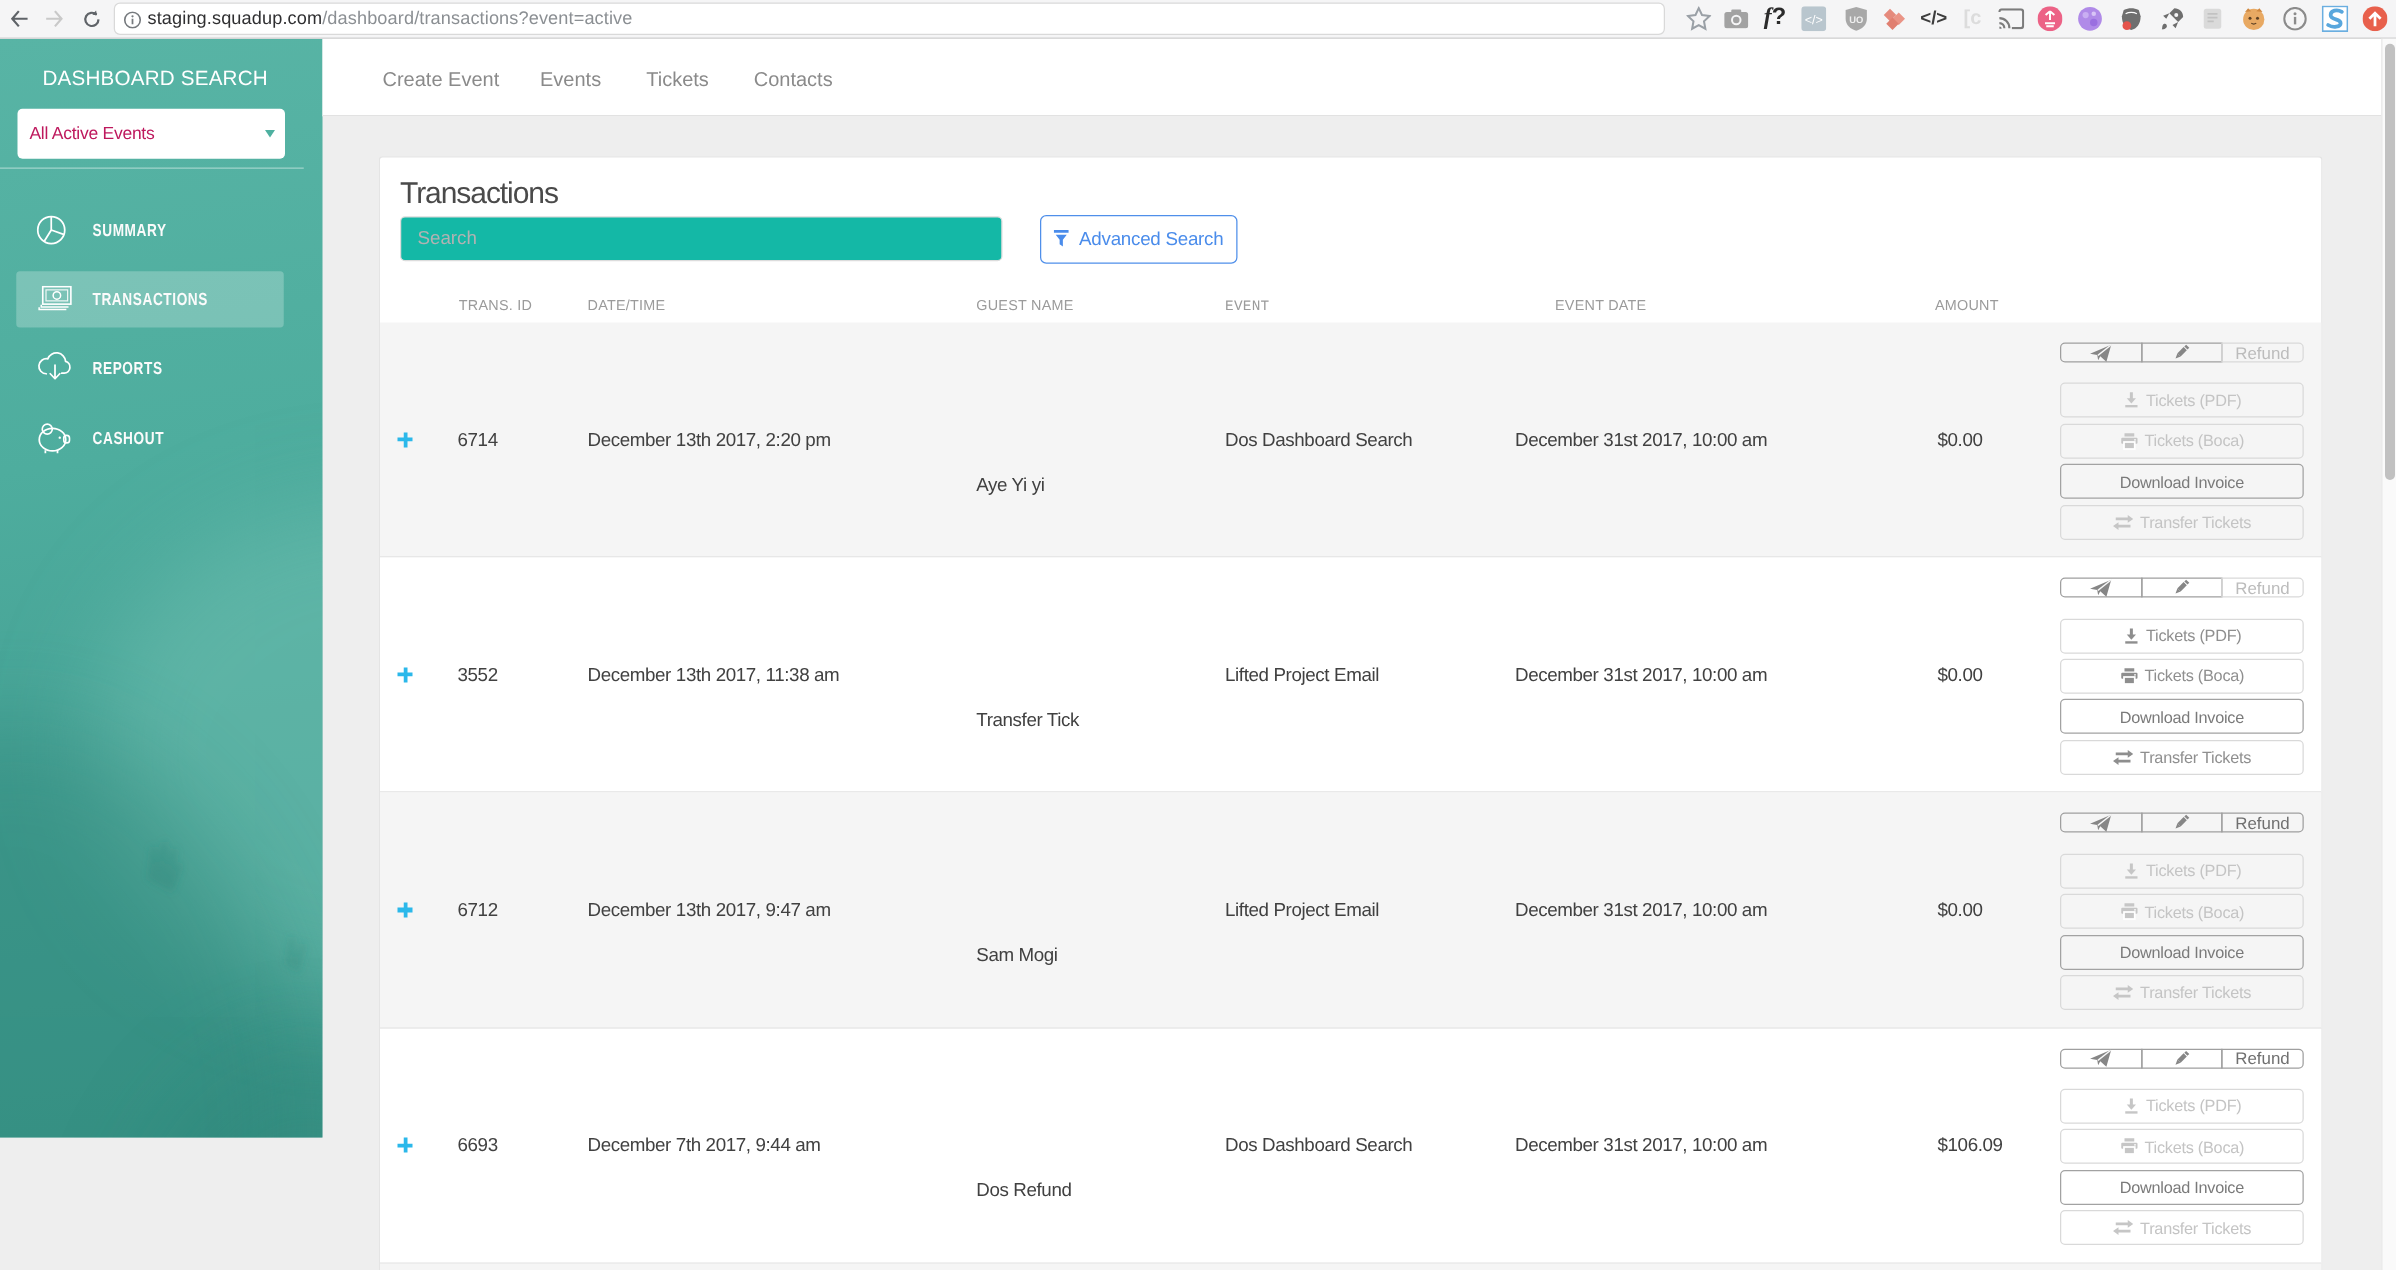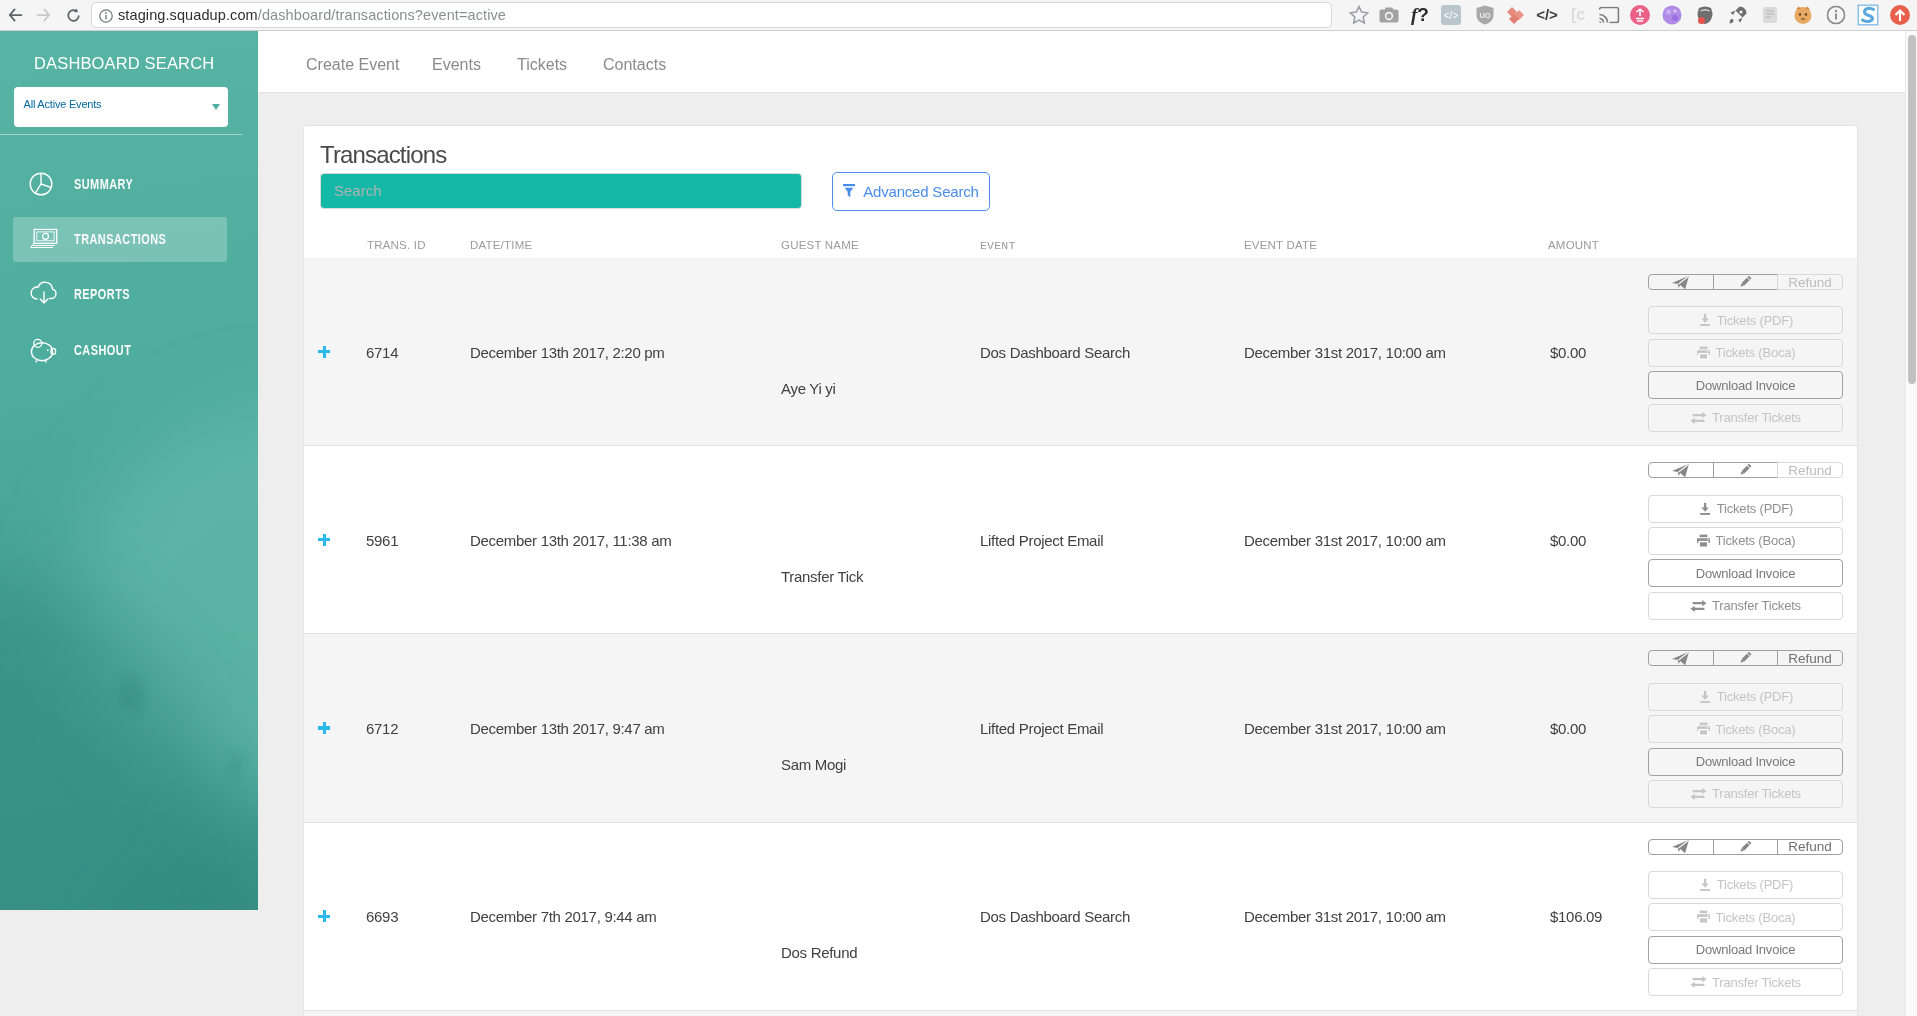--- a/index.html
+++ b/index.html
@@ -13,7 +13,7 @@
   #side { position:absolute; left:0; top:31px; width:258px; height:879px; background:linear-gradient(172deg,#58b4a5 0%,#4ead9e 38%,#47a396 62%,#3f998c 100%); overflow:hidden; }
   #sidetitle { position:absolute; left:34px; top:23px; font-size:16.5px; letter-spacing:0.15px; color:#fff; white-space:nowrap; }
   #dropdown { position:absolute; left:13.5px; top:55.5px; width:214px; height:40px; background:#fff; border-radius:4px; }
-  #dropdown span { position:absolute; left:10px; top:11px; font-size:11px; color:#0369a1; letter-spacing:-0.2px; }
+  #dropdown span { position:absolute; left:10px; top:11px; font-size:14px; color:#be185d; letter-spacing:-0.2px; }
   #dropdown .arr { position:absolute; right:8px; top:17px; width:0; height:0; border-left:4.5px solid transparent; border-right:4.5px solid transparent; border-top:6.5px solid #4eb0a0; }
   #sidediv { position:absolute; left:0; top:103px; width:243px; height:1px; background:rgba(255,255,255,0.45); }
   .mitem { position:absolute; left:0; width:258px; height:44px; }

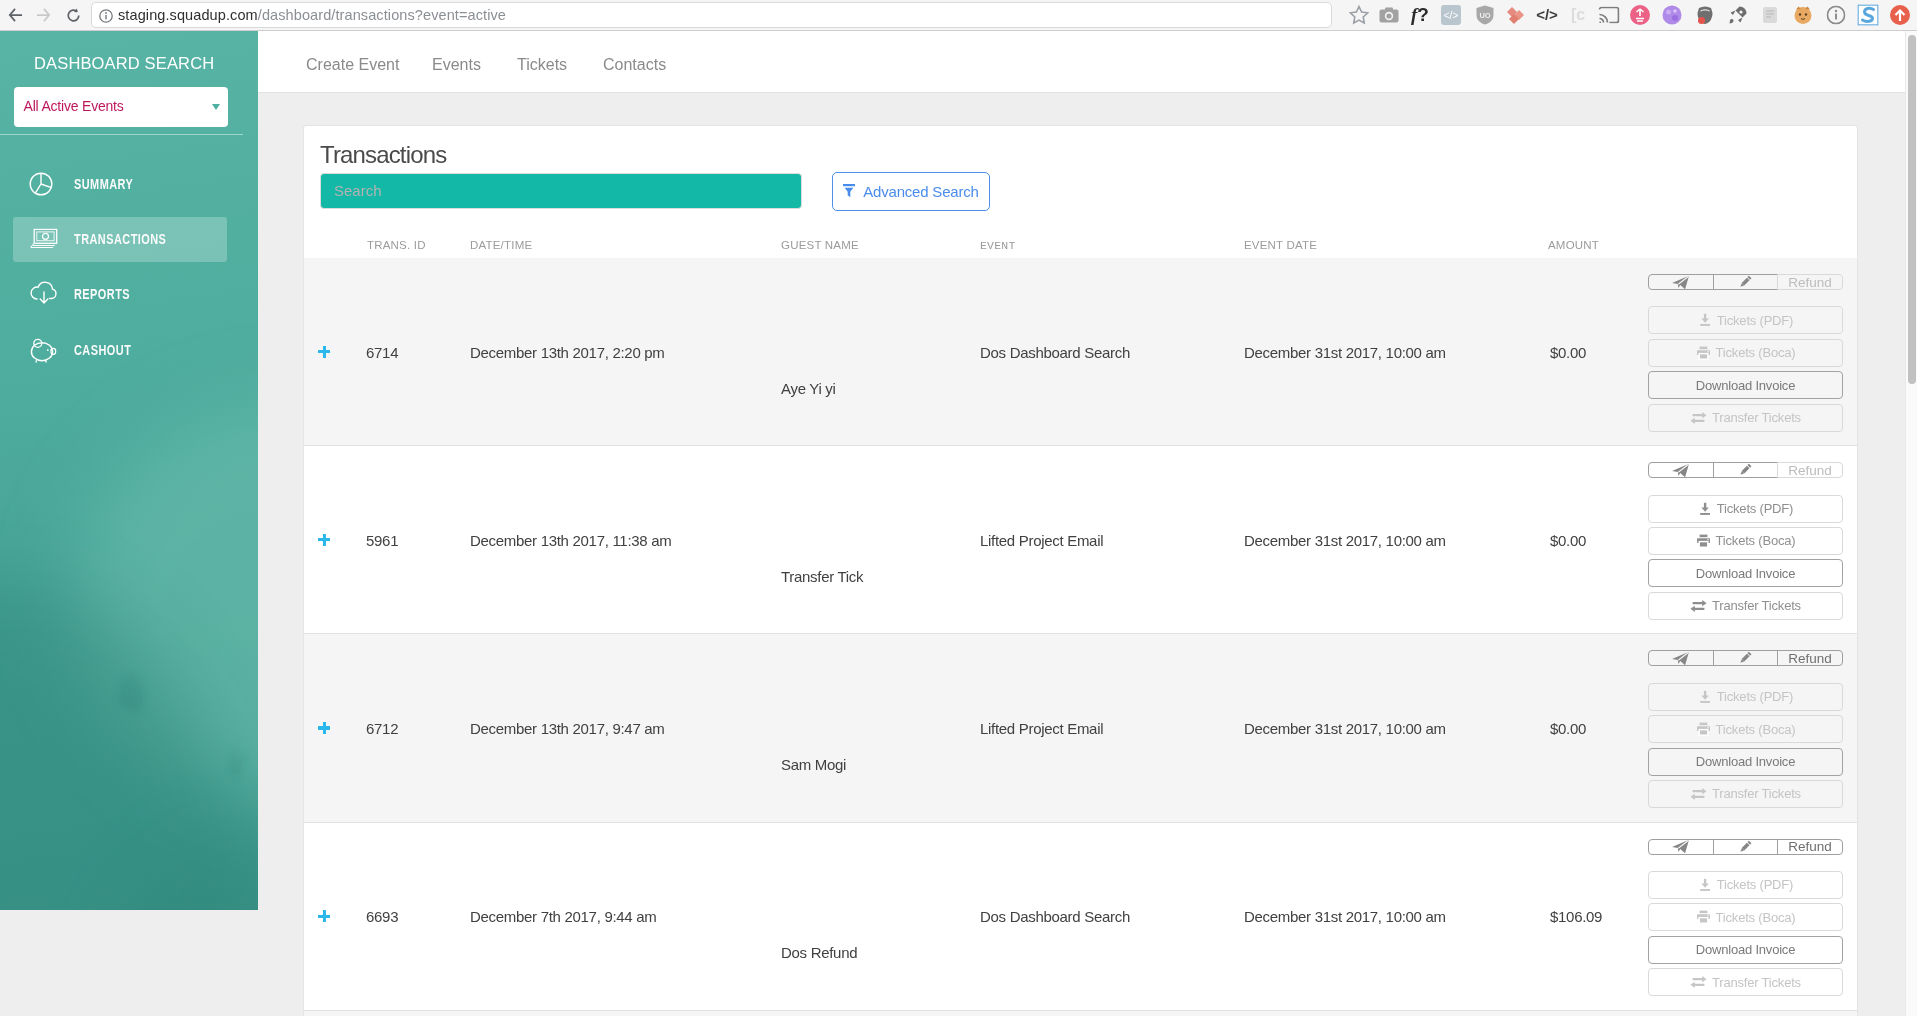--- a/index.html
+++ b/index.html
@@ -45,7 +45,7 @@
   .c-dt { left:166px; }
   .c-gn { left:477px;margin-top:36px; }
   .c-ev { left:676px; }
-  .c-ed { left:940px; }
+  .c-ed { left:908px; }
   .c-am { left:1246px; }
 
   .bstack { position:absolute; left:1344px; top:16px; width:195px; }

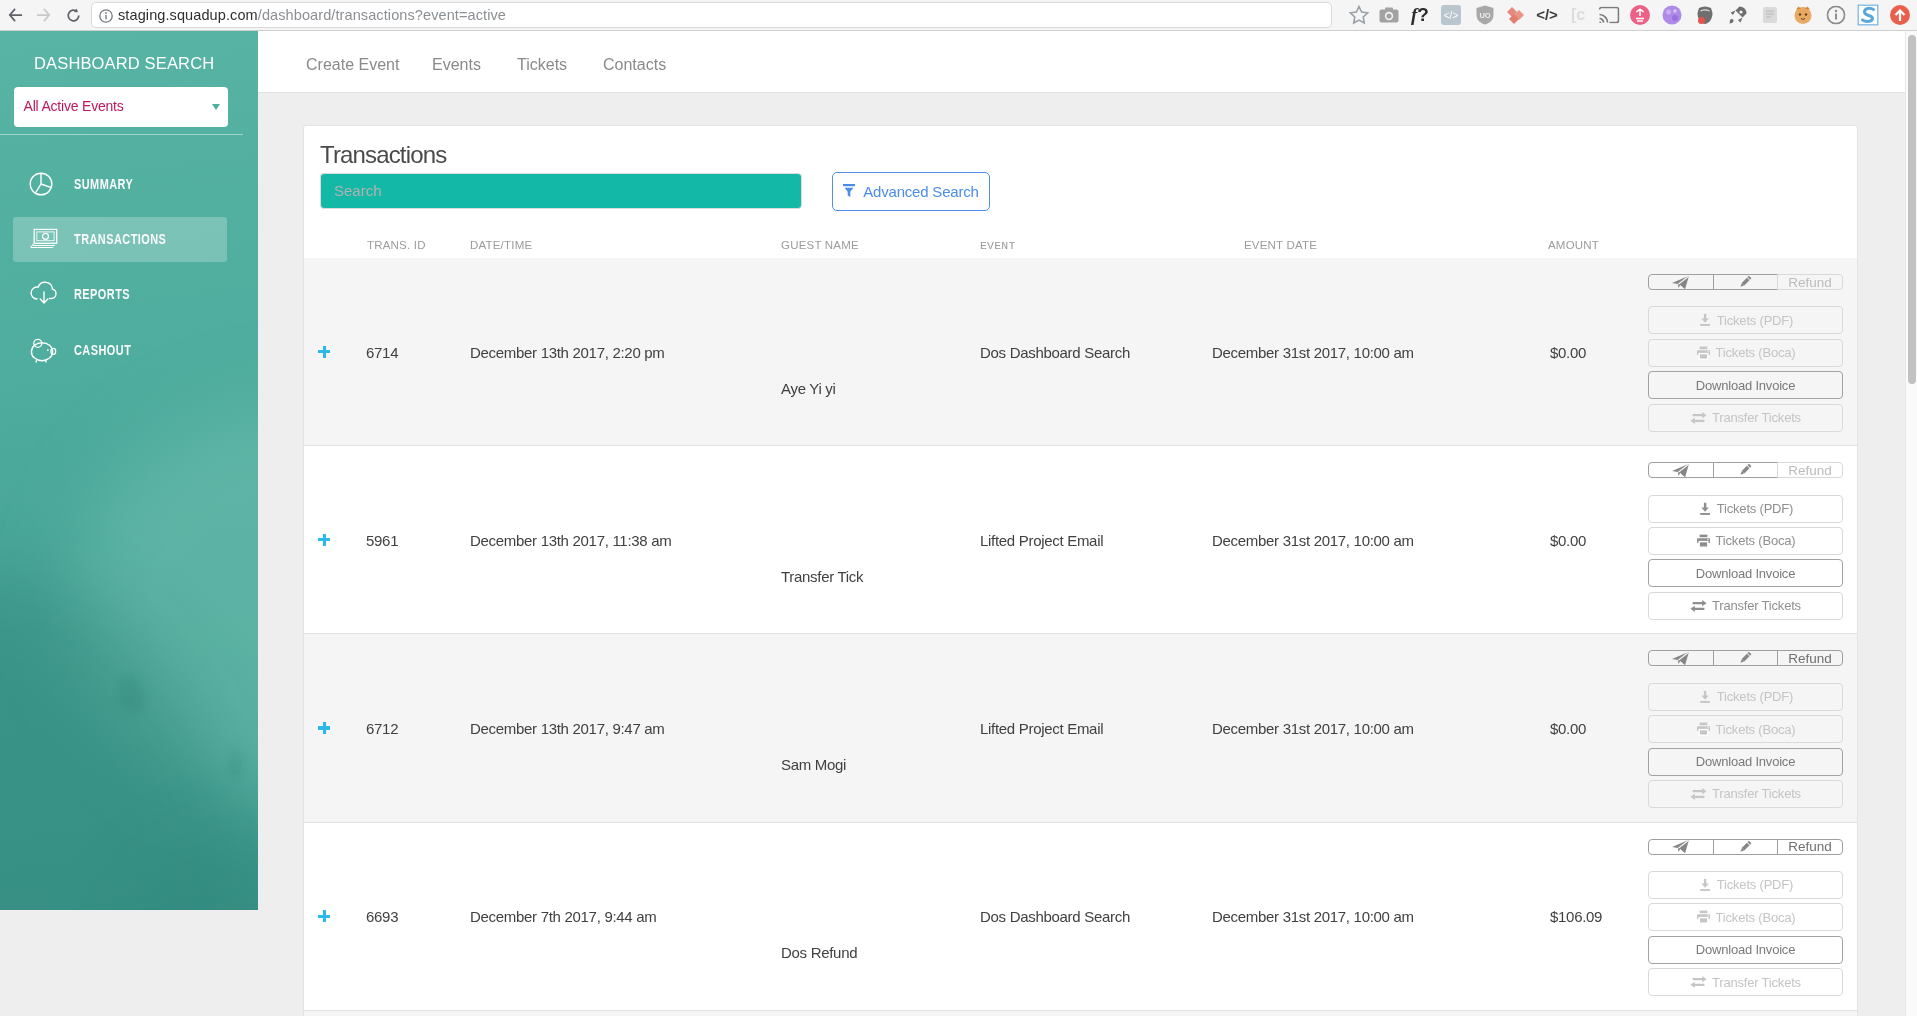--- a/index.html
+++ b/index.html
@@ -293,7 +293,7 @@
   </div>
   <div class="row w">
     <span class="plus"></span>
-    <span class="cell c-id">5961</span>
+    <span class="cell c-id">3552</span>
     <span class="cell c-dt">December 13th 2017, 11:38 am</span>
     <span class="cell c-gn">Transfer Tick</span>
     <span class="cell c-ev">Lifted Project Email</span>

